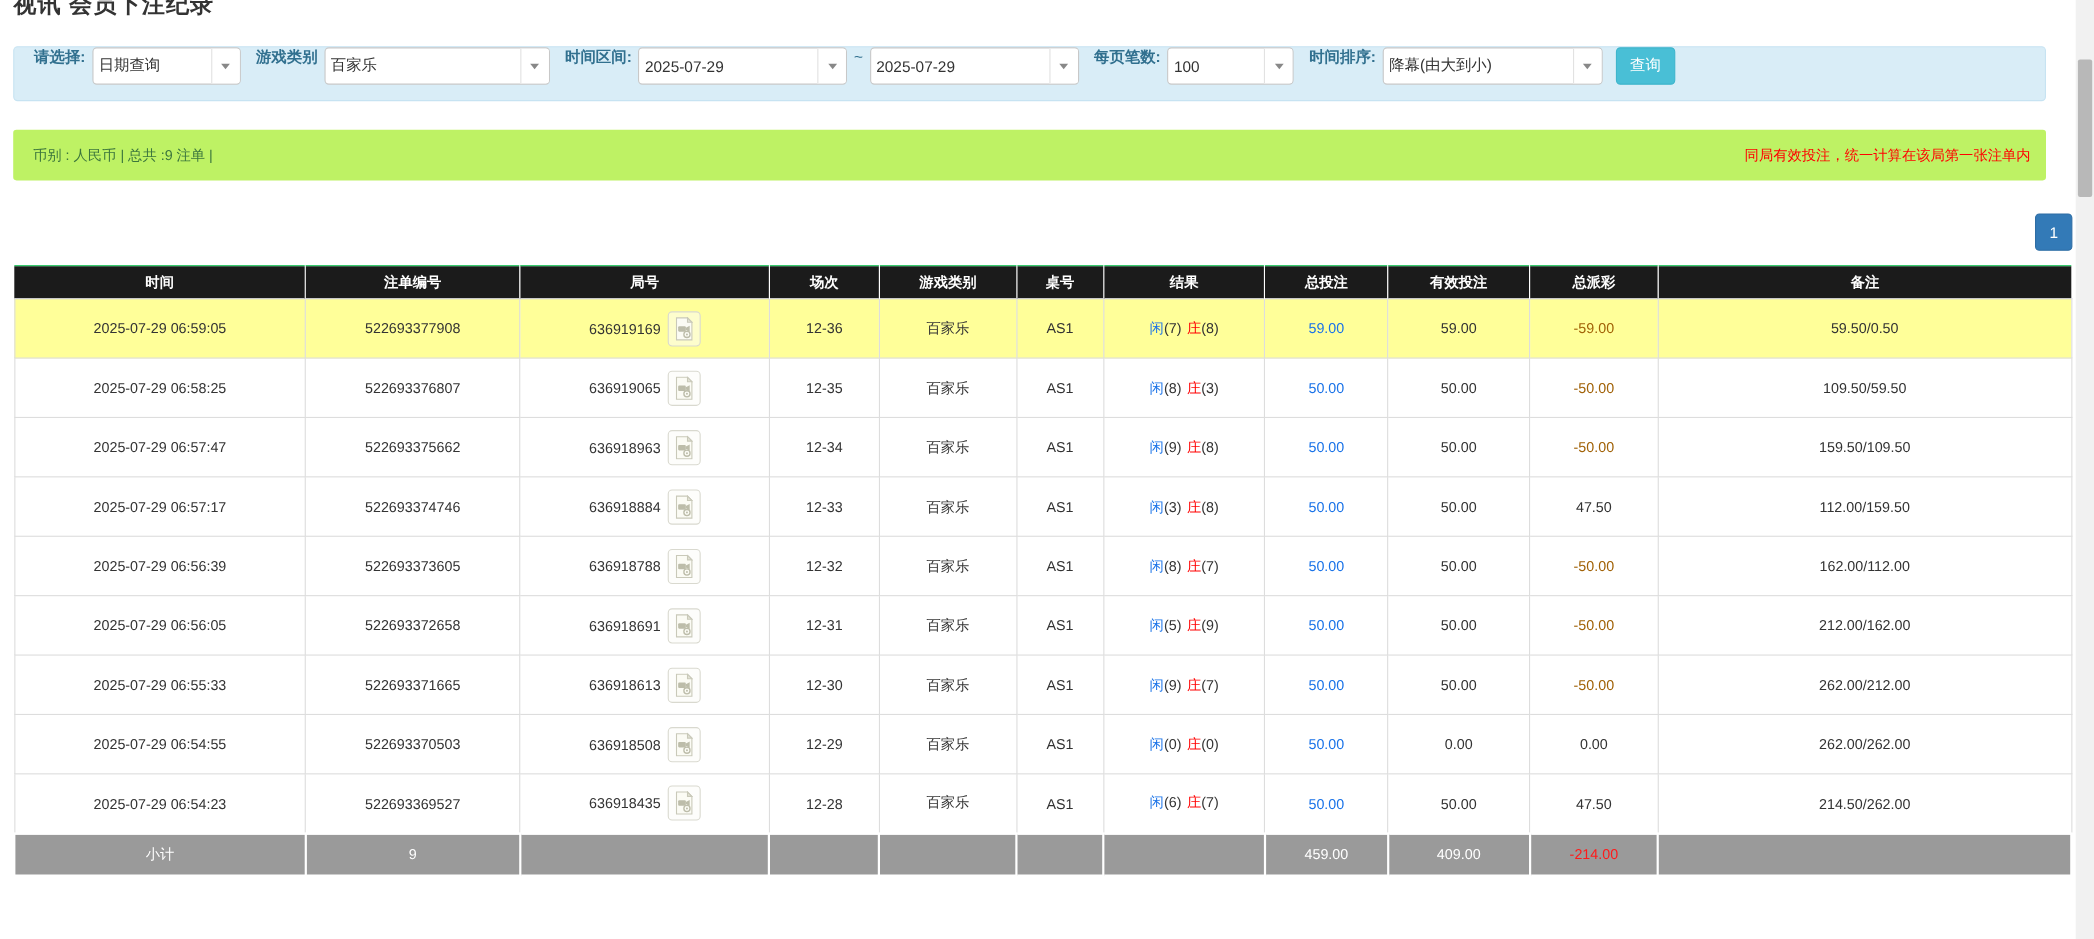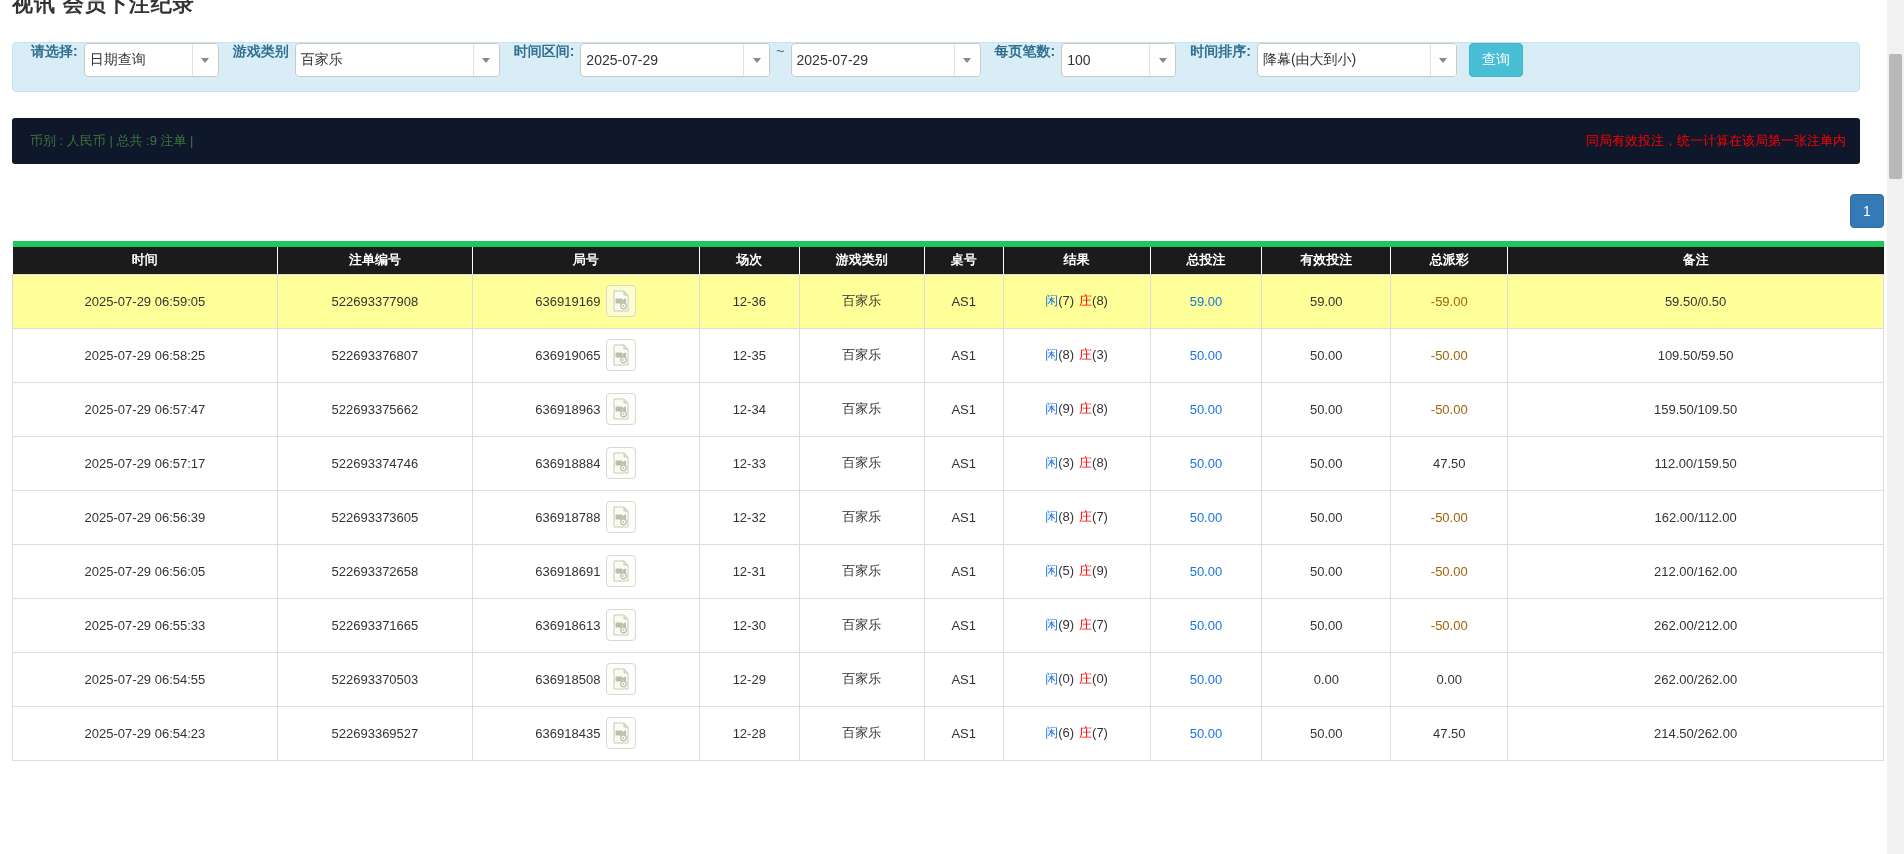--- a/index.html
+++ b/index.html
@@ -34,7 +34,7 @@
 
   
   .summary-bar {
-    margin:26px 44px 0 12px; height:46px; background:#0f172a; border-radius:3px;
+    margin:26px 44px 0 12px; height:46px; background:#bef264; border-radius:3px;
     display:flex; align-items:center; justify-content:space-between; padding:0 14px 0 18px;
   }
   .summary-left { color:#3c763d; font-size:13px; }

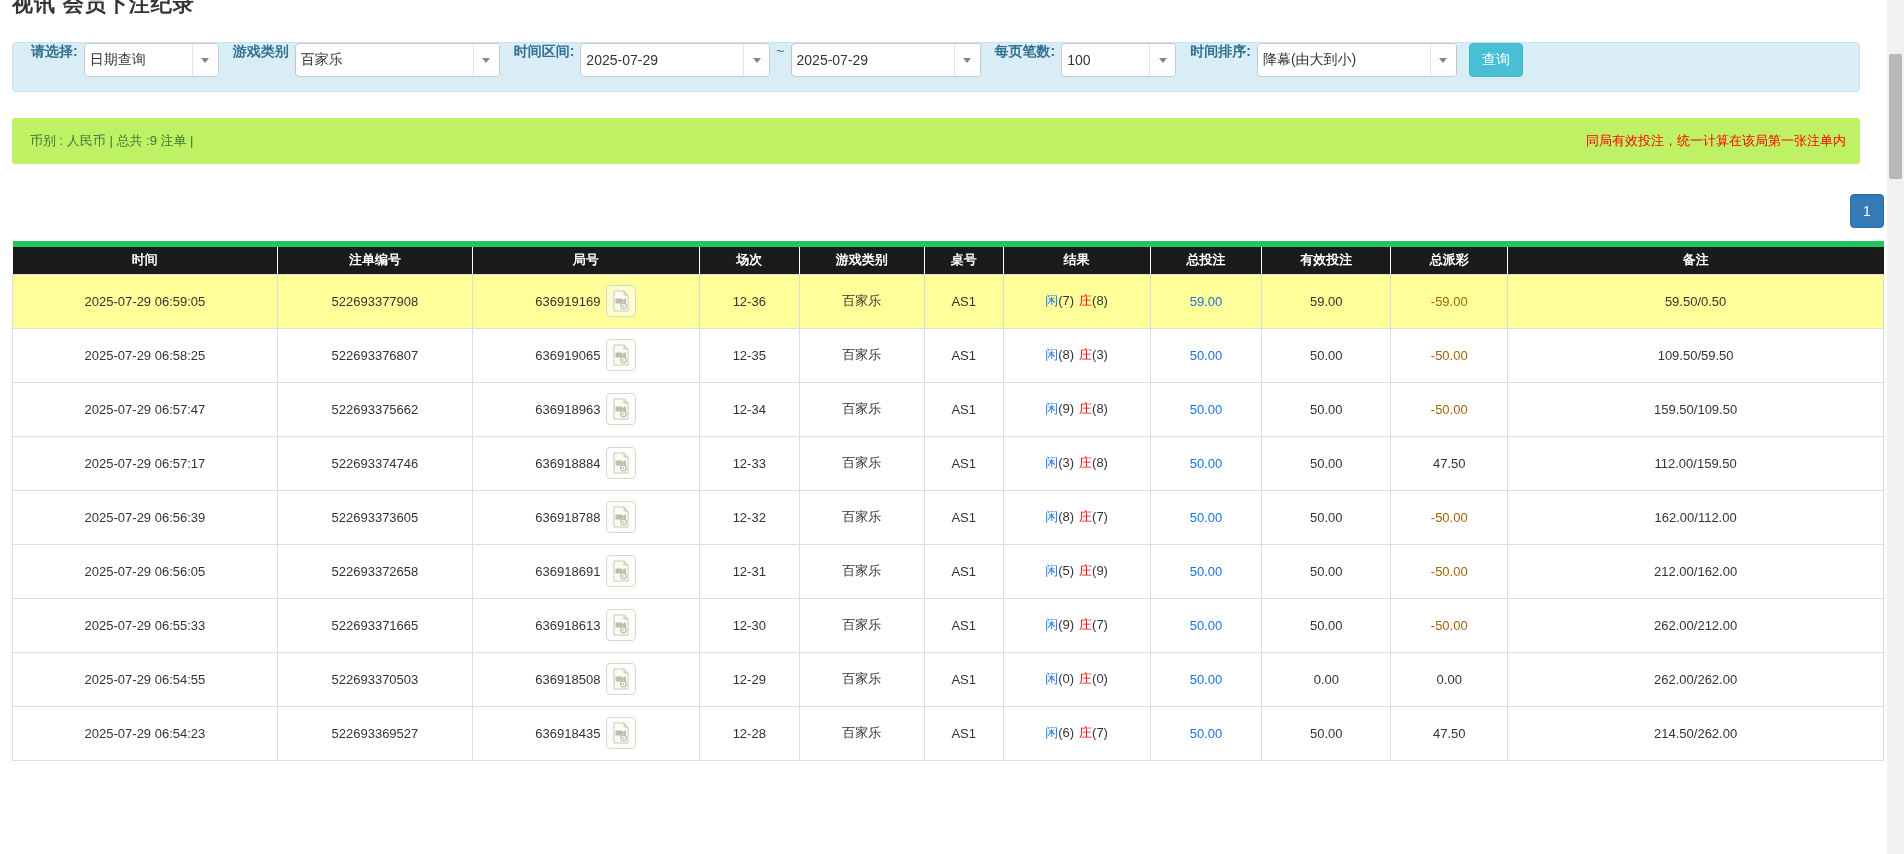--- a/index.html
+++ b/index.html
@@ -51,7 +51,7 @@
   table.records { margin:13px 0 0 12px; width:1872px; border-collapse:collapse; table-layout:fixed; font-size:13px; }
   thead th {
     background:#1b1b1b; color:#fff; height:30px; font-weight:bold; font-size:13px;
-    border-right:1px solid #fff; border-top:6px solid #22c55e;
+    border-right:1px solid #fff; border-top:1px solid #22c55e;
   }
   thead th:last-child { border-right:none; }
   tbody td { height:54px; text-align:center; border:1px solid #ddd; background:#fff; color:#333; }

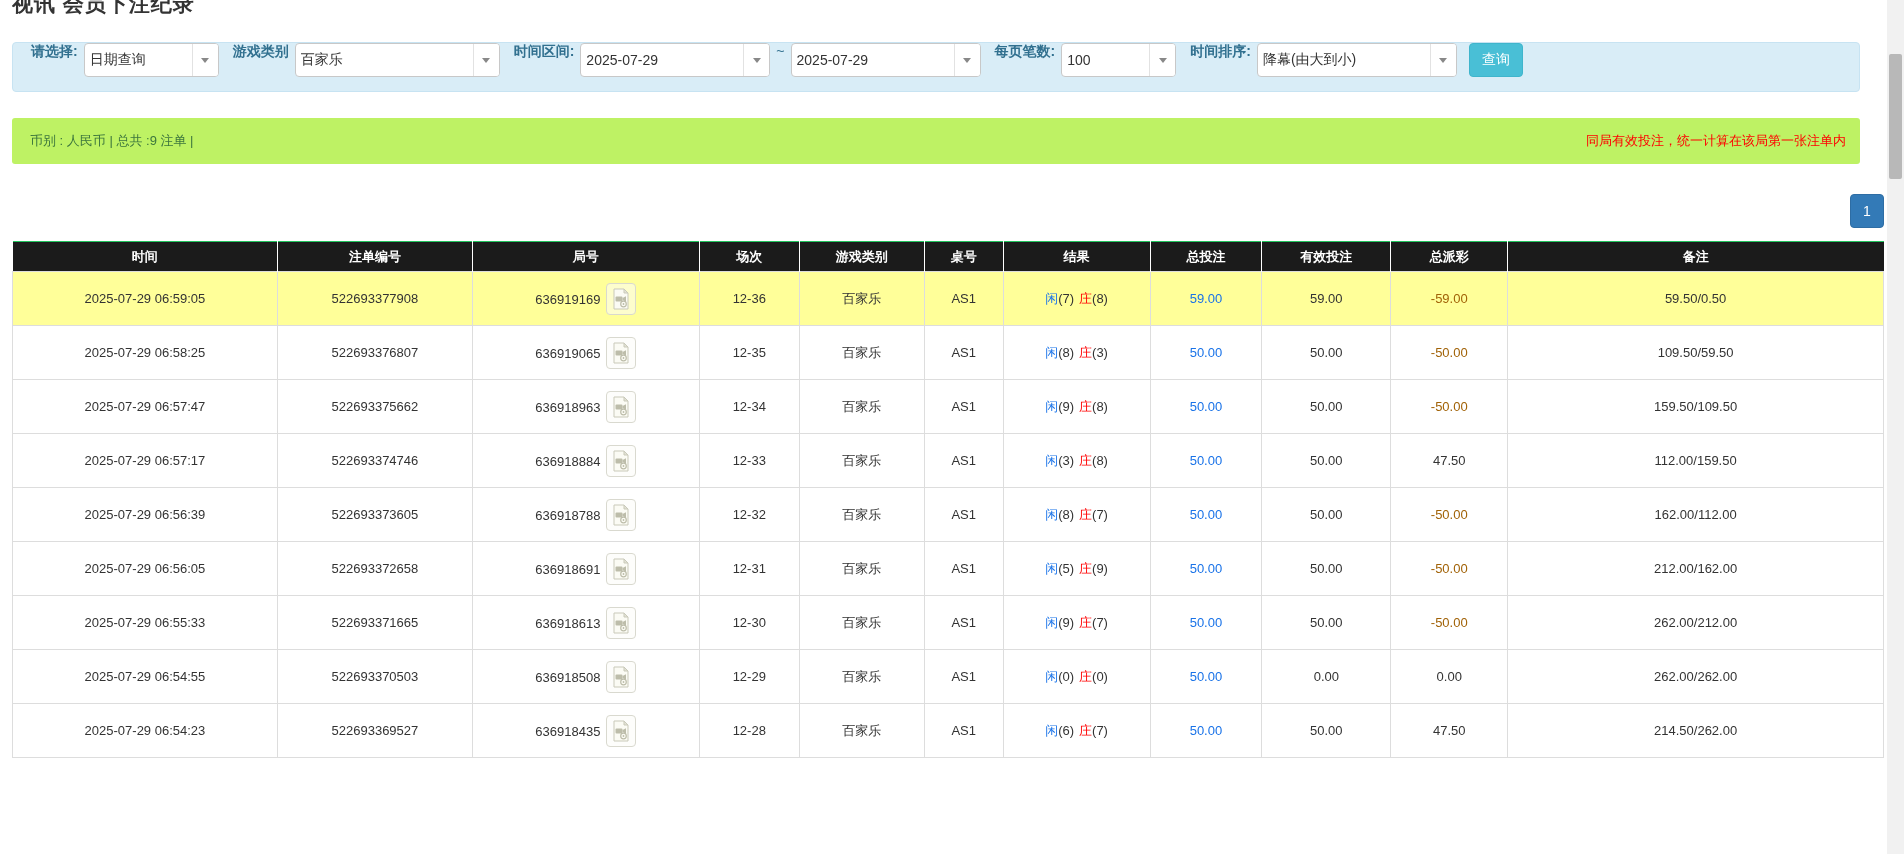--- a/index.html
+++ b/index.html
@@ -409,6 +409,19 @@
   </tr>
     </tbody>
   <tfoot>
+    <tr>
+      <td>小计</td>
+      <td>9</td>
+      <td></td>
+      <td></td>
+      <td></td>
+      <td></td>
+      <td></td>
+      <td>459.00</td>
+      <td>409.00</td>
+      <td class="neg">-214.00</td>
+      <td></td>
+    </tr>
   </tfoot>
 </table>
 

